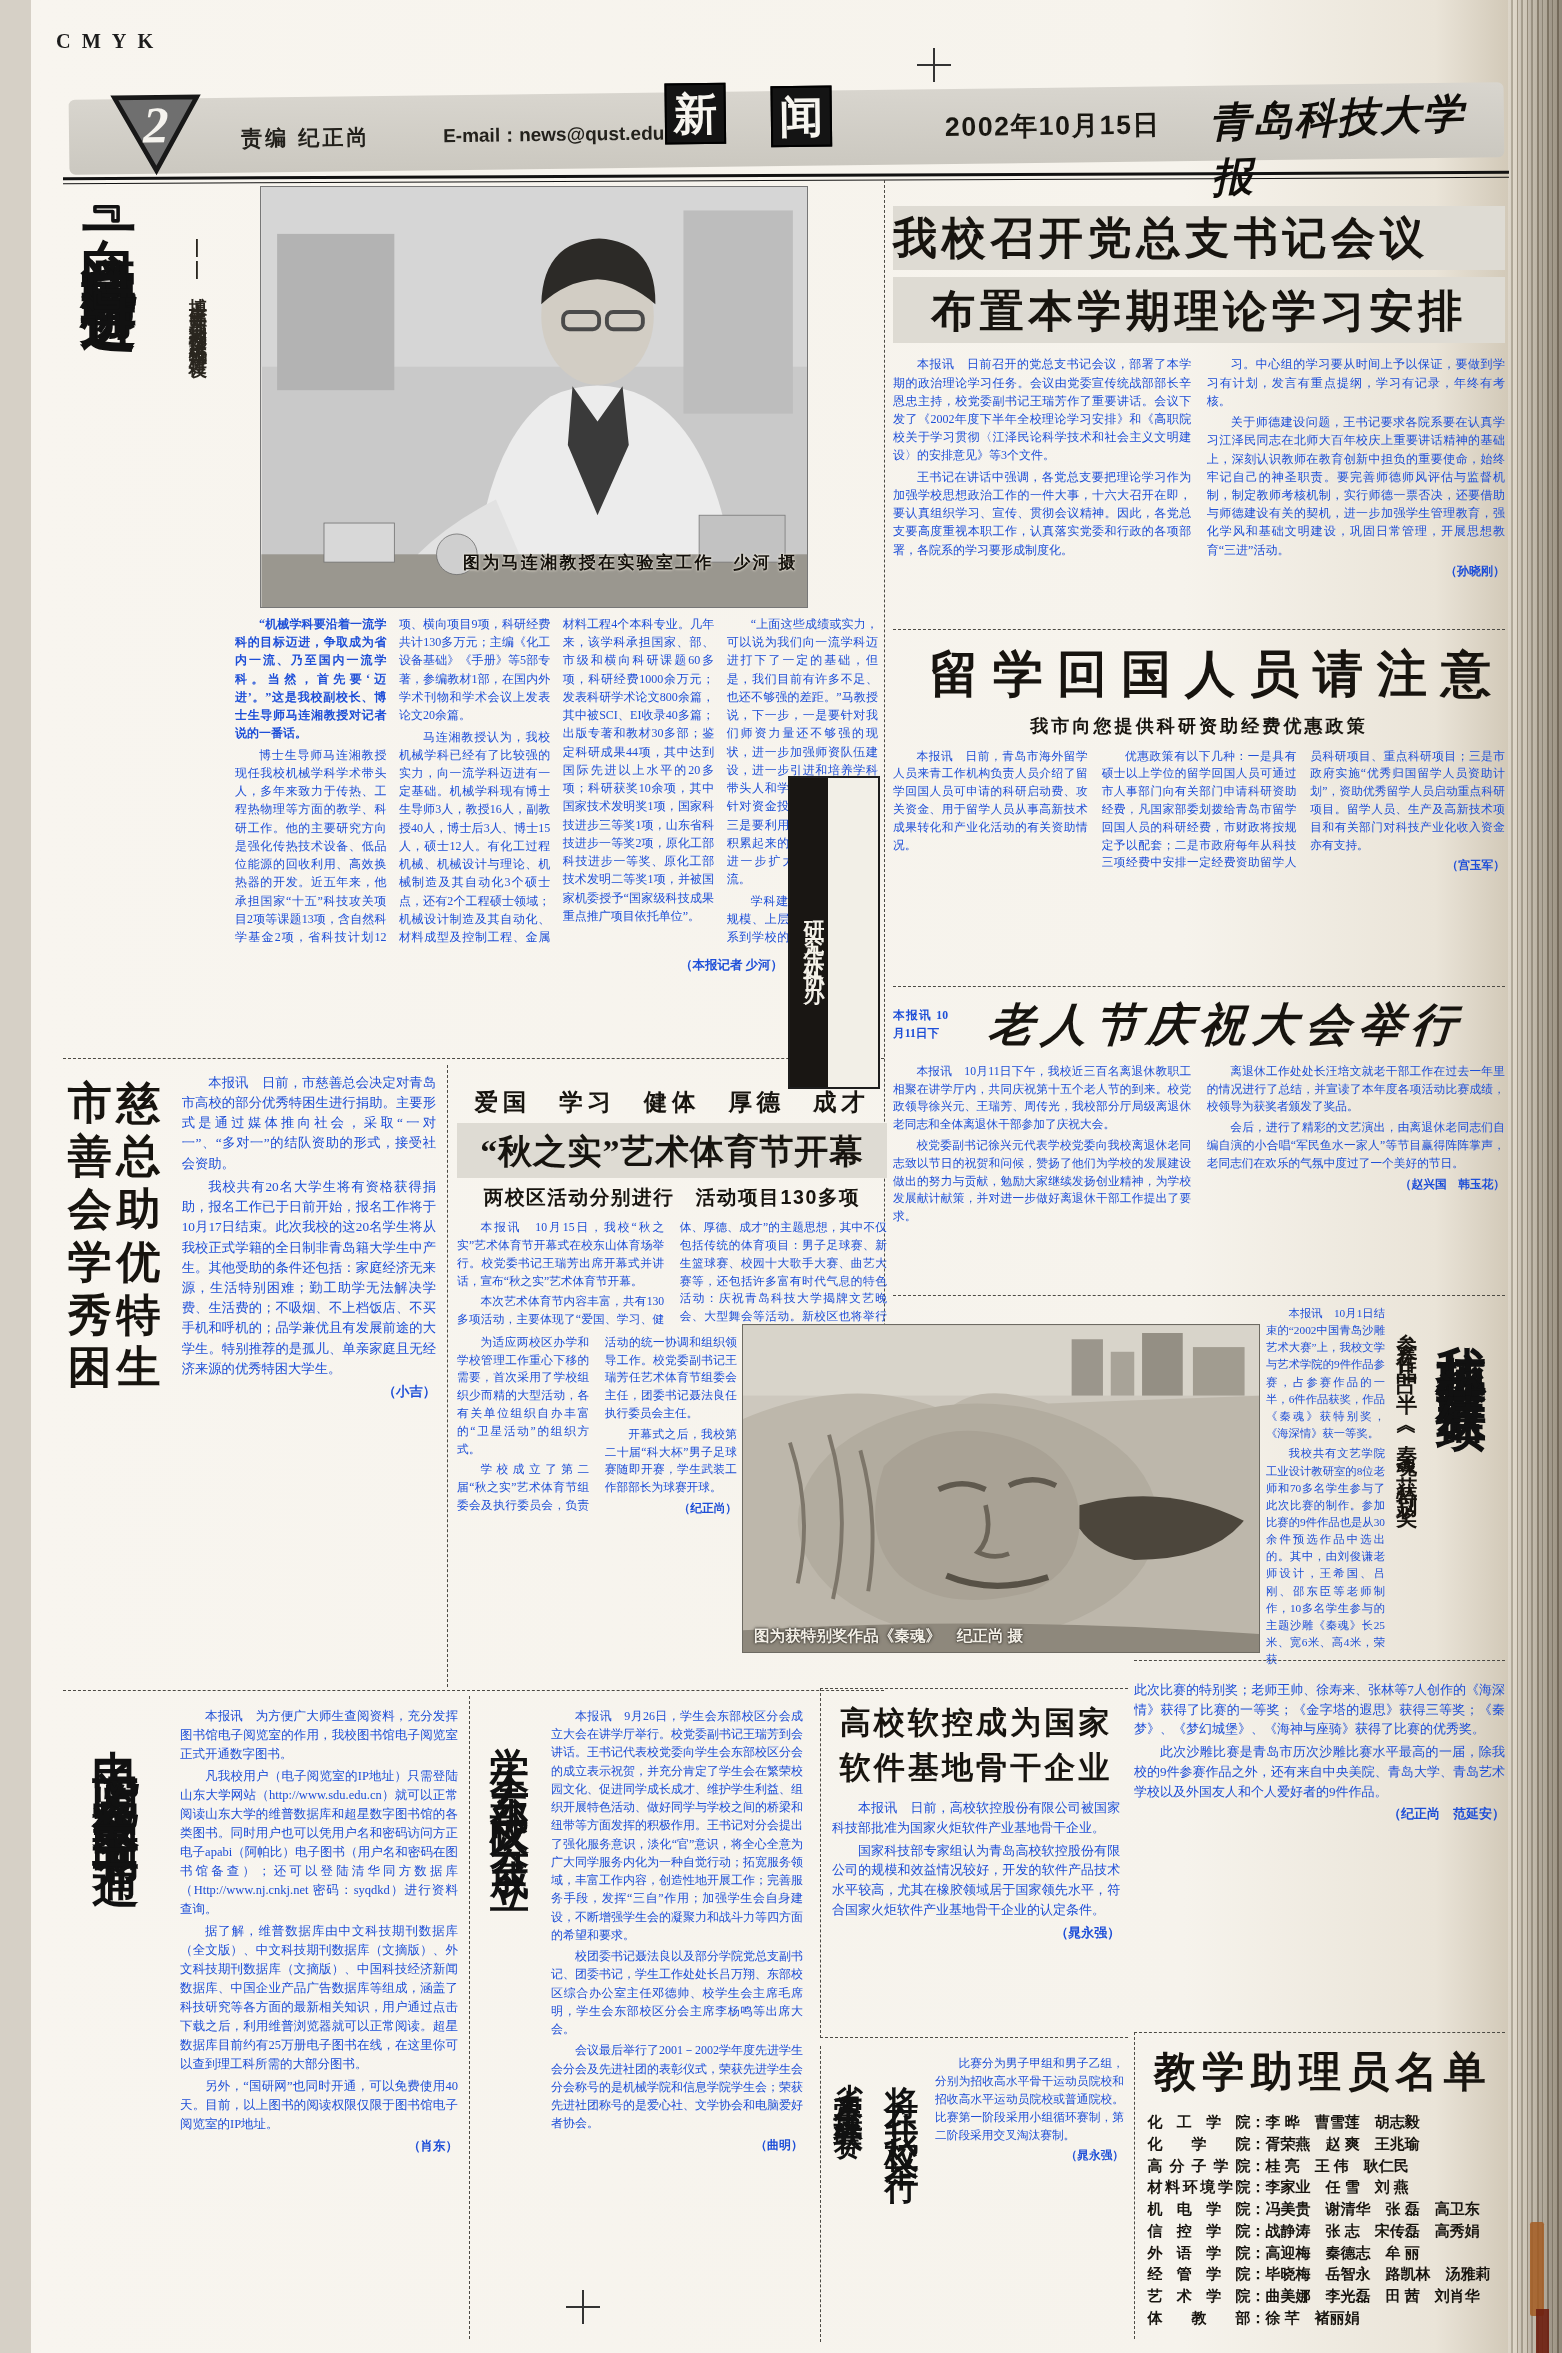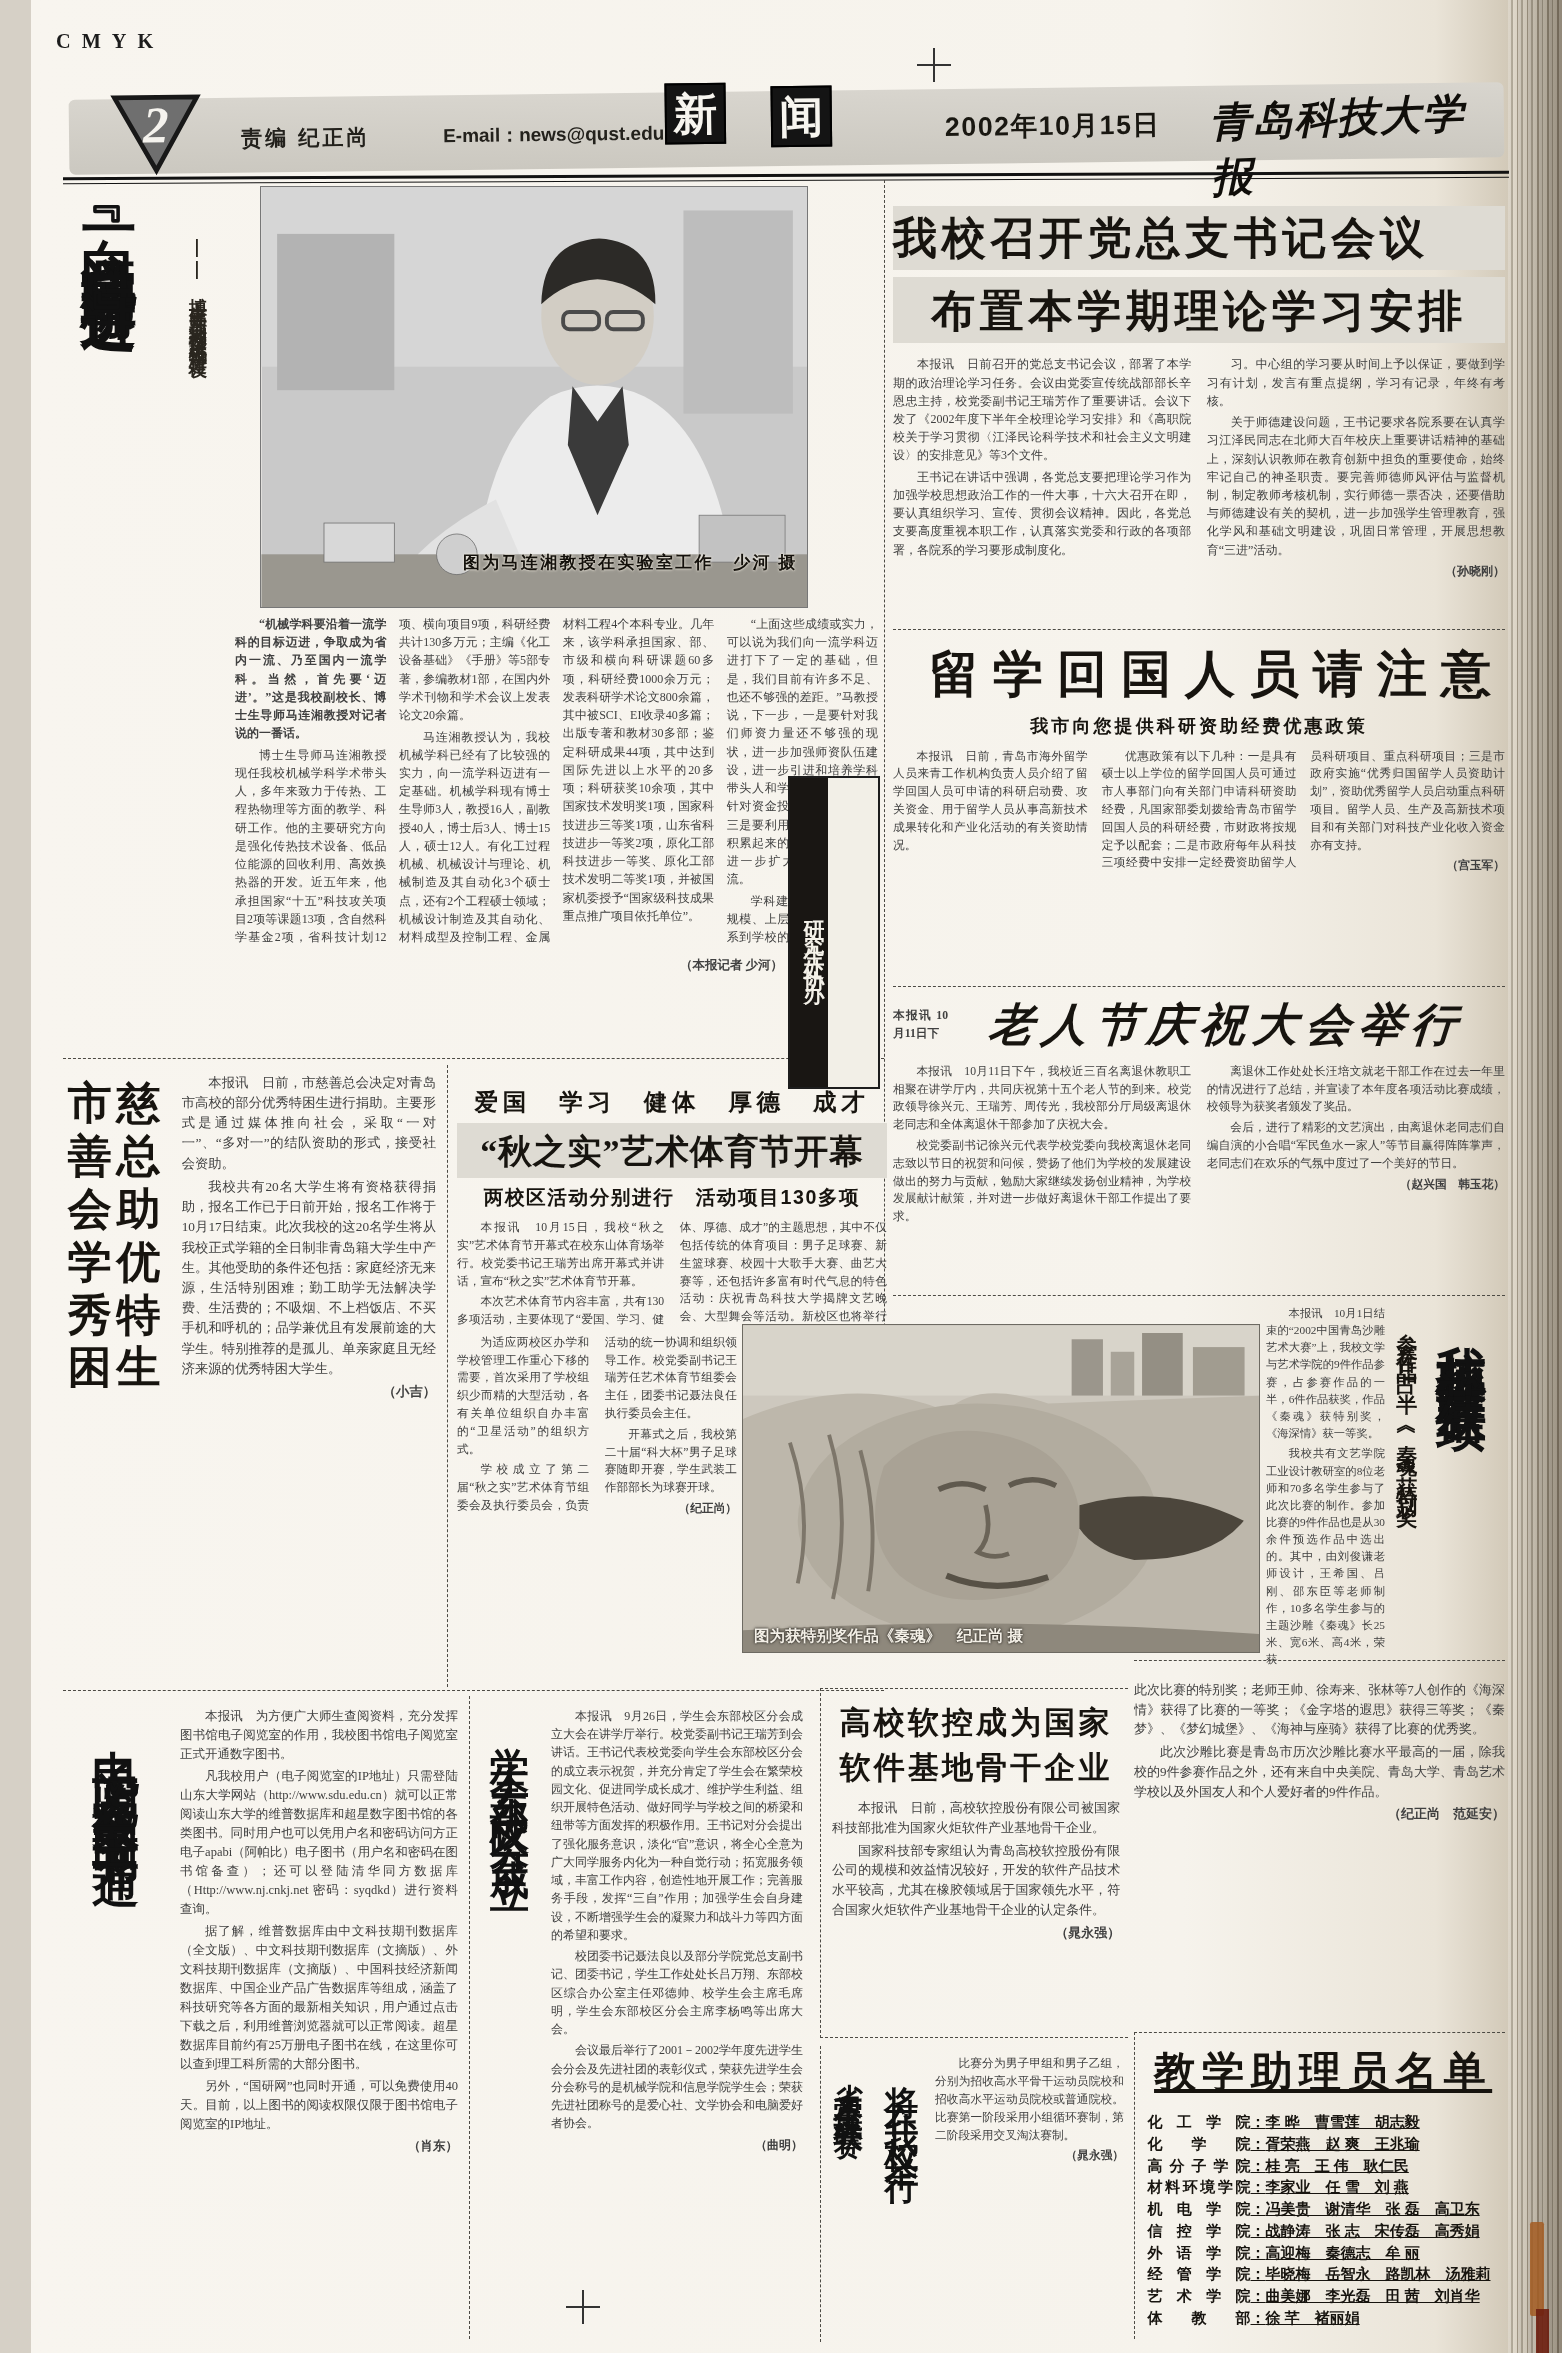--- a/index.html
+++ b/index.html
@@ -9,7 +9,7 @@
   .serif { font-family:"Liberation Serif","DejaVu Serif",serif; }
   .v { writing-mode:vertical-rl; }
   .bold { font-weight:bold; }
-  .body-text { font-family:"Liberation Serif","DejaVu Serif",serif; font-size:13px; line-height:1.52; text-align:justify; overflow:hidden; color:#404040; }
+  .body-text { font-family:"Liberation Serif","DejaVu Serif",serif; font-size:13px; line-height:1.52; text-align:justify; overflow:hidden; color:#1d4ed8; }
   .body-text p { text-indent:2em; margin-bottom:3.1px; }
   .byline { text-align:right; font-weight:bold; text-indent:0 !important; }
   .dash-t { border-top:1.6px dashed #4c4a44; }

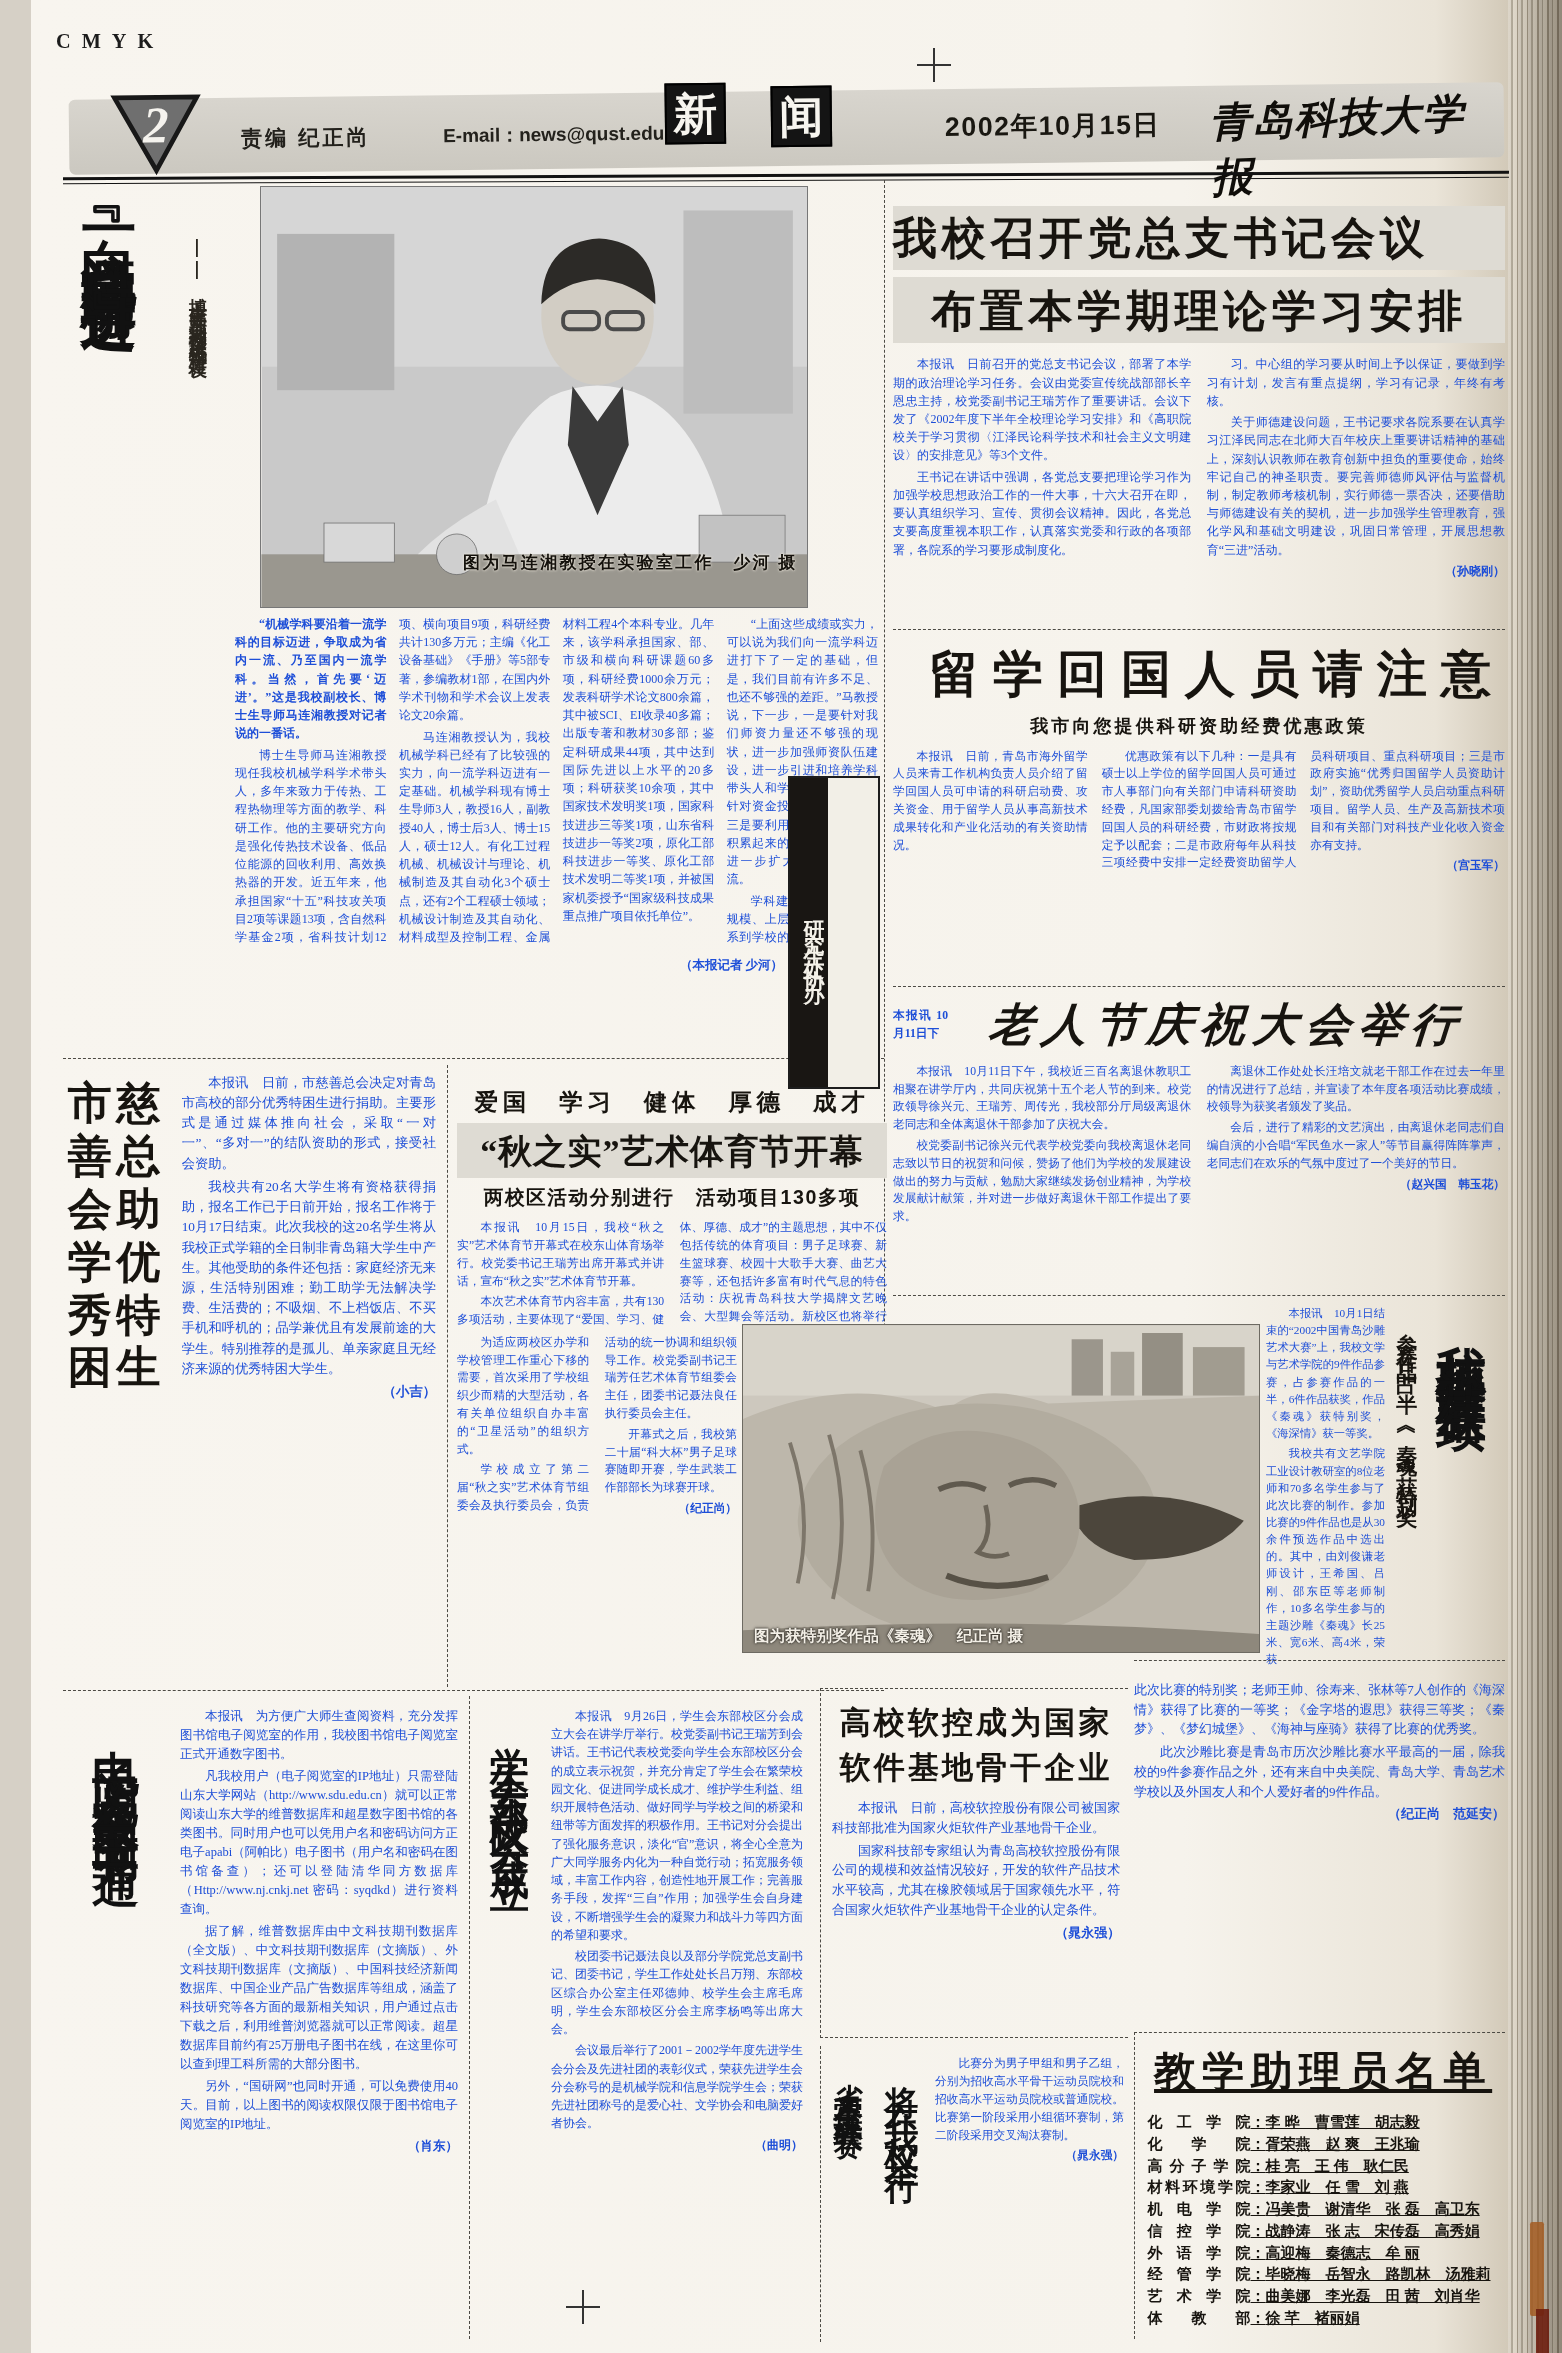--- a/index.html
+++ b/index.html
@@ -244,7 +244,7 @@
   </div>
 </div>
 
-<div class="abs dash-t dash-l" style="left:1134px;top:2032px;width:371px;height:307px;padding:11px 6.3px 0 12.5px;text-decoration:underline;">
+<div class="abs dash-t dash-l" style="left:1134px;top:2032px;width:371px;height:307px;padding:11px 6.3px 0 12.5px;">
   <div class="serif bold" style="font-size:42px;text-align:center;letter-spacing:6.3px;">教学助理员名单</div>
   <div style="margin-top:11px;font-size:15px;font-weight:bold;line-height:1.45;">
     <div><span style="display:inline-block;width:103px;text-align:justify;text-align-last:justify;">化工学院</span>：<span>李 晔　曹雪莲　胡志毅</span></div>

